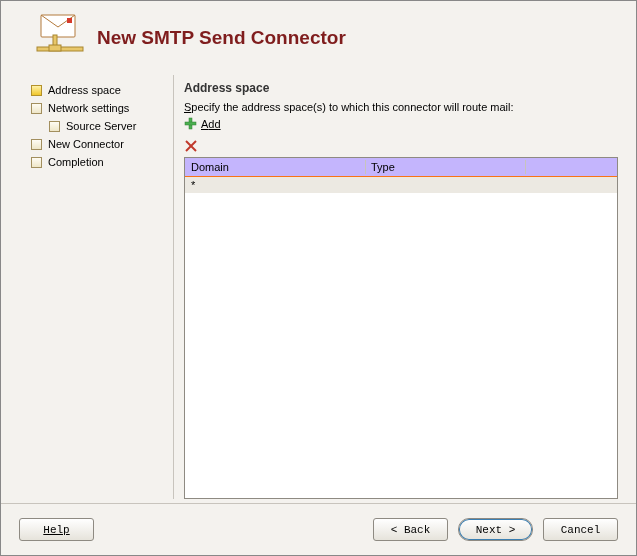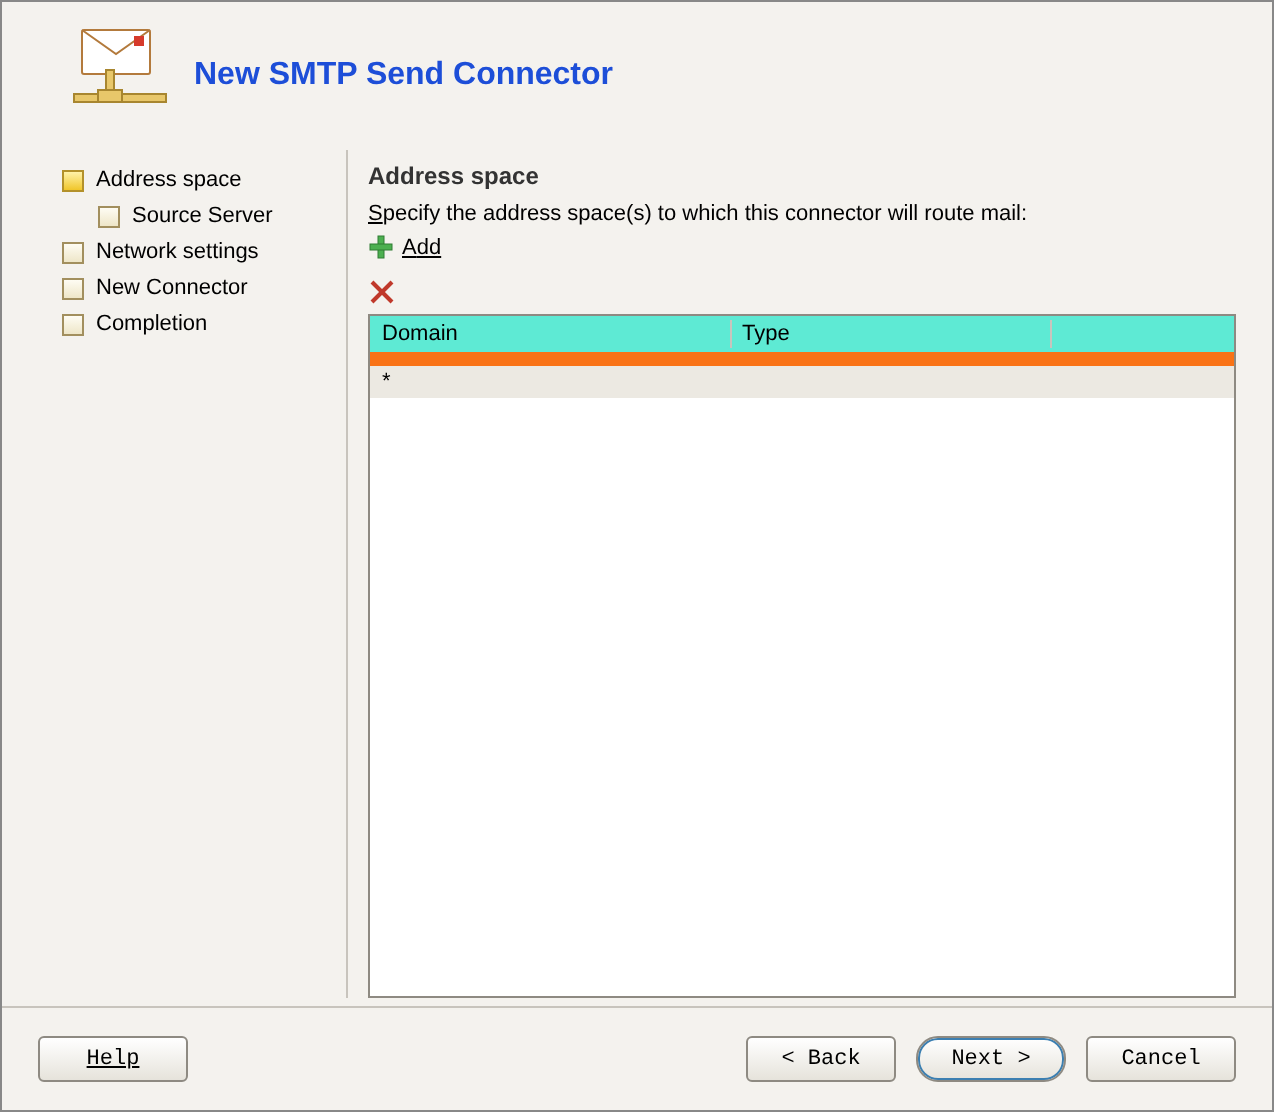--- a/index.html
+++ b/index.html
@@ -43,9 +43,9 @@
   }
   .header .icon-wrap svg { display:block; }
   .title {
-    font-size: 16px;
+    font-size: 19px;
     font-weight: bold;
-    color: #1d4ed8;
+    color: #7f1d1d;
     margin-left: 8px;
   }
 

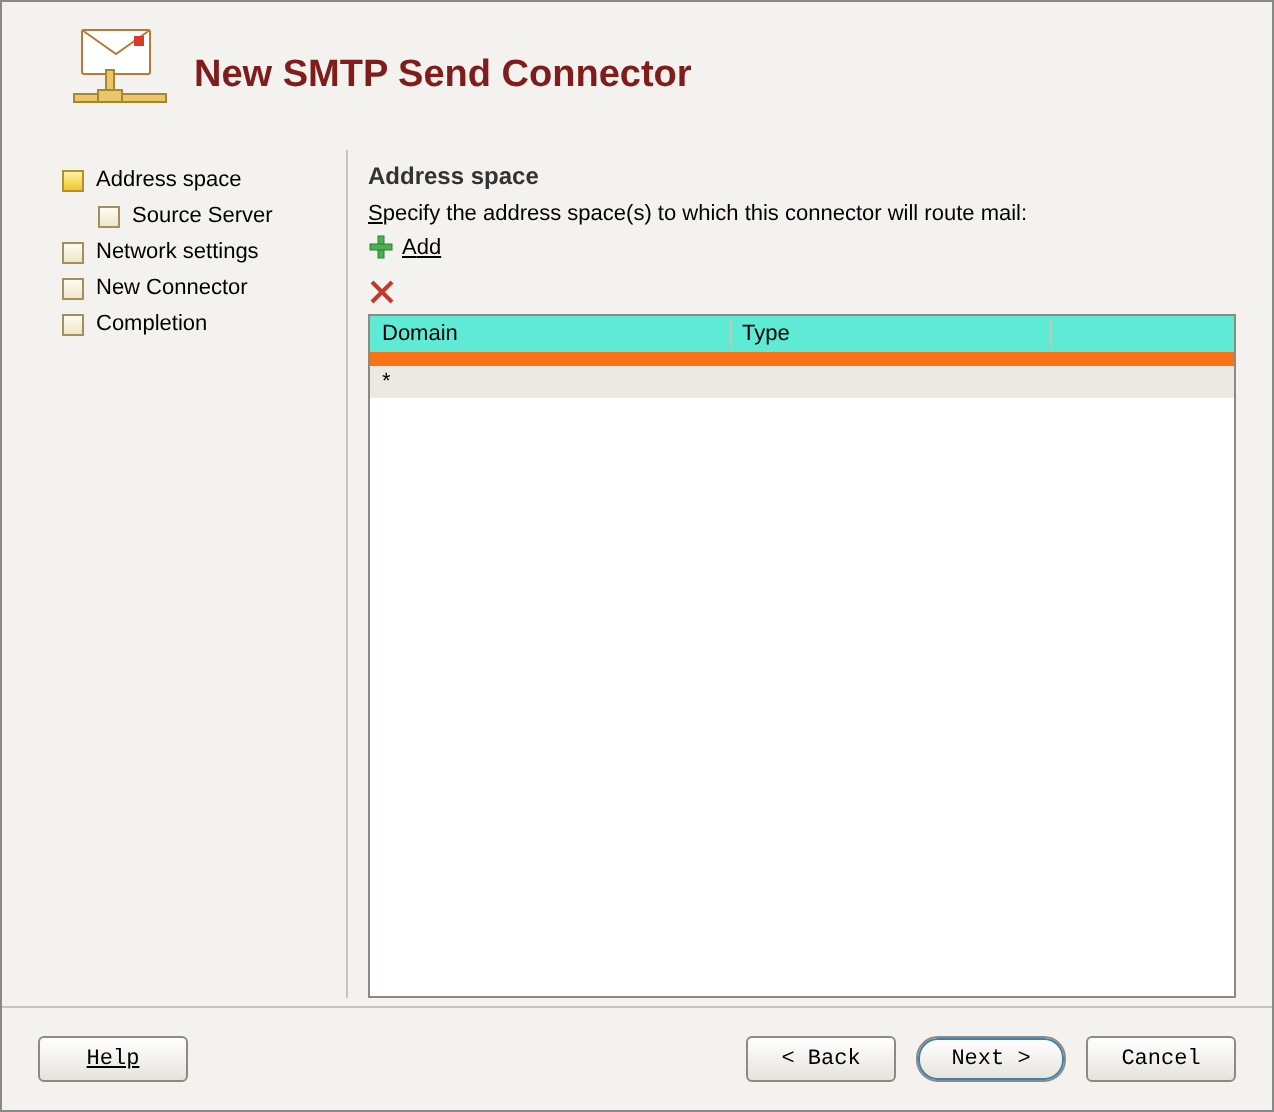--- a/index.html
+++ b/index.html
@@ -215,13 +215,13 @@
         <span class="nav-bullet yellow"></span>
         <span>Address space</span>
       </div>
+      <div class="nav-item">
+        <span class="nav-bullet"></span>
+        <span>Network settings</span>
+      </div>
       <div class="nav-item indent">
         <span class="nav-bullet"></span>
         <span>Source Server</span>
-      </div>
-      <div class="nav-item">
-        <span class="nav-bullet"></span>
-        <span>Network settings</span>
       </div>
       <div class="nav-item">
         <span class="nav-bullet"></span>

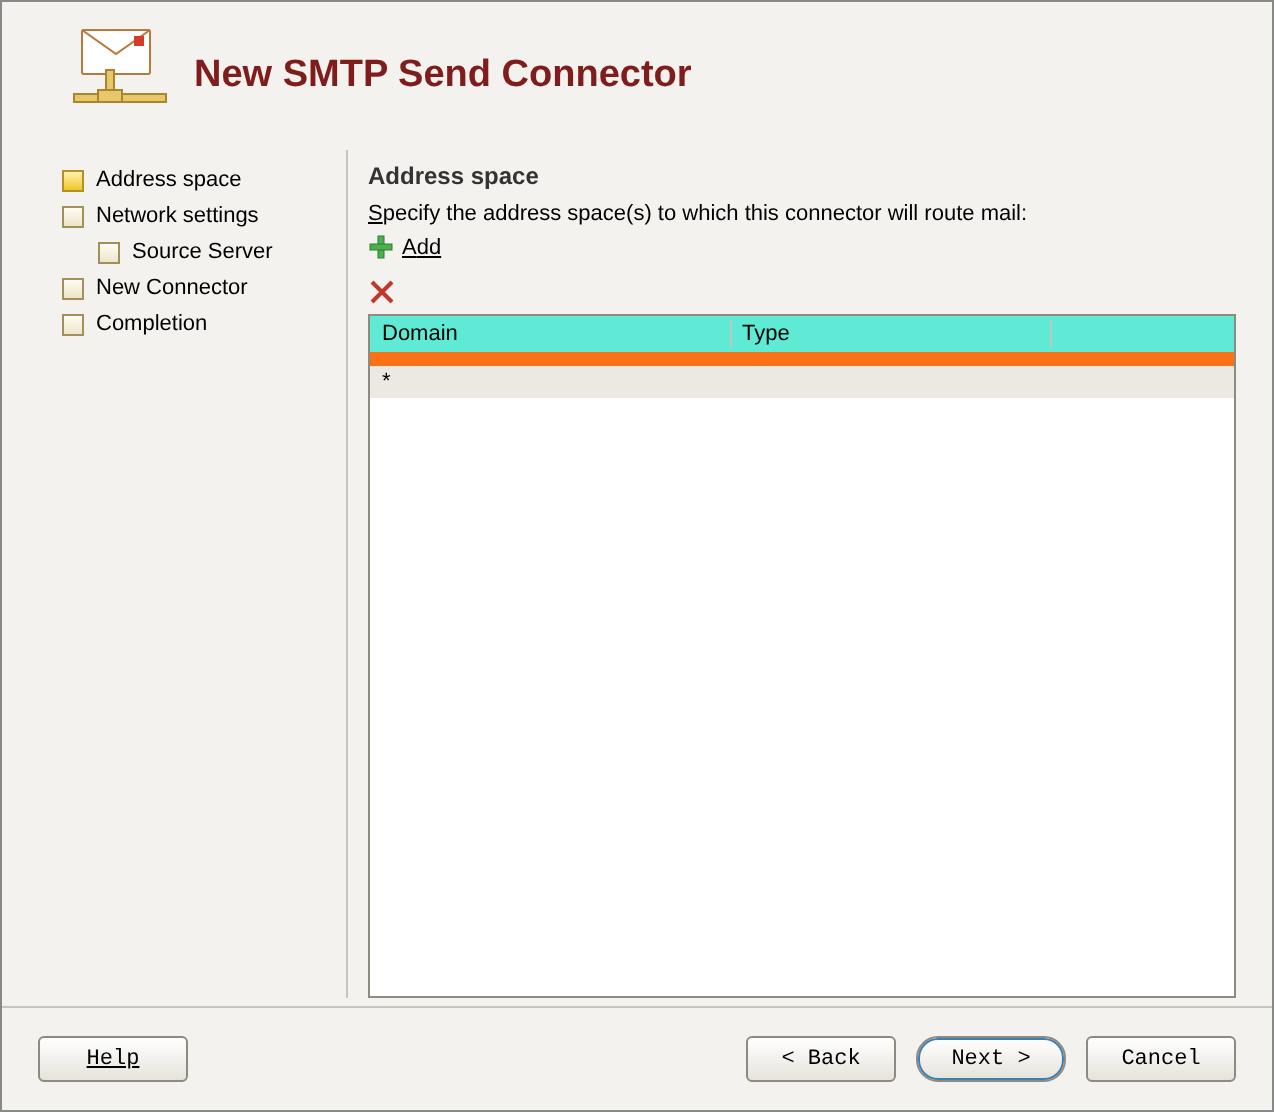--- a/index.html
+++ b/index.html
@@ -128,8 +128,8 @@
   }
   .thead {
     display: flex;
-    background: #5eead4;
-    border-bottom: 7px solid #f97316;
+    background: #c4b5fd;
+    border-bottom: 1px solid #f97316;
   }
   .th {
     padding: 3px 6px;

